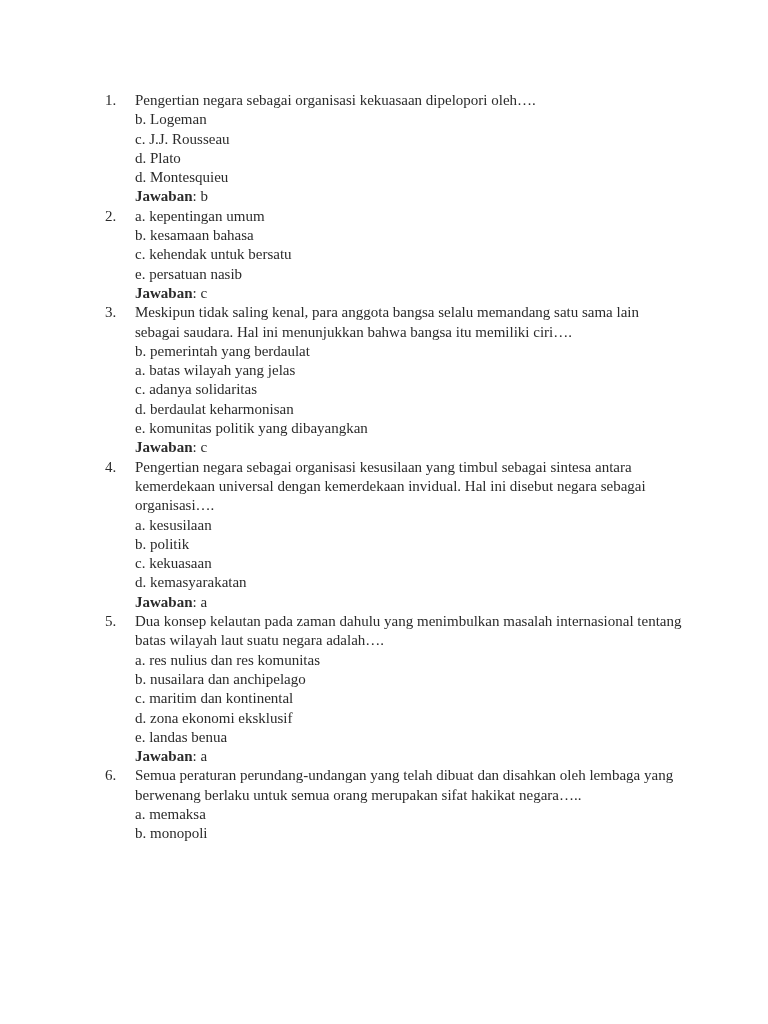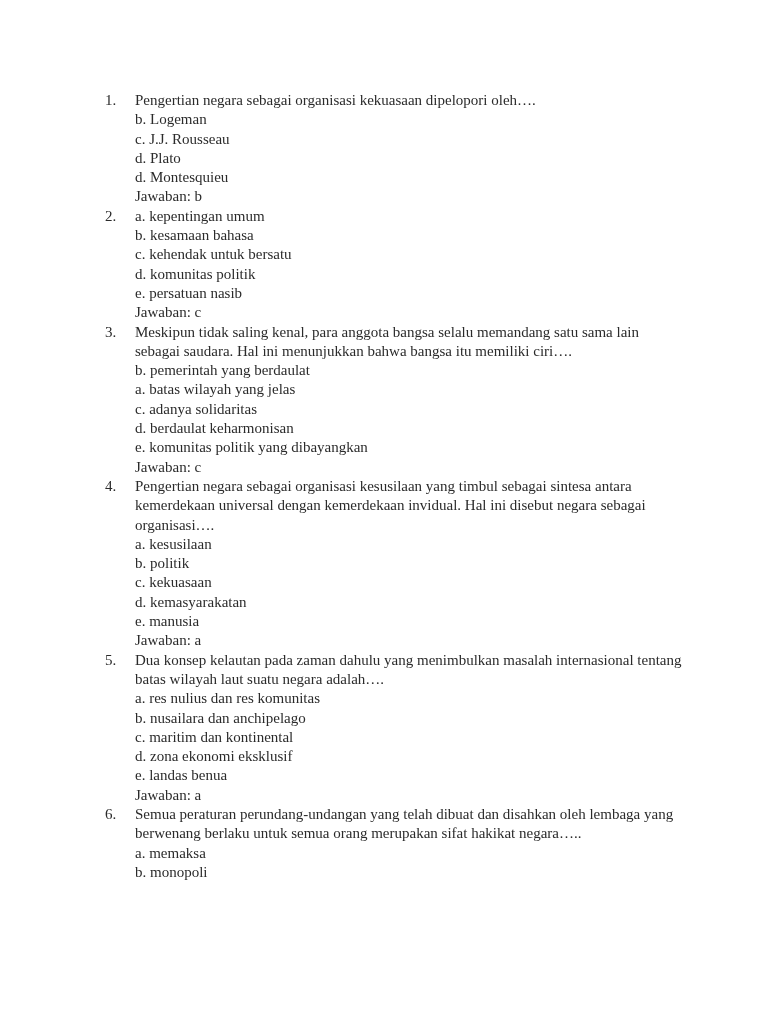--- a/index.html
+++ b/index.html
@@ -46,7 +46,7 @@
   .qtext { }
   .opt { }
   .answer-label {
-    font-weight: normal;
+    font-weight: bold;
   }
 </style>
 </head>

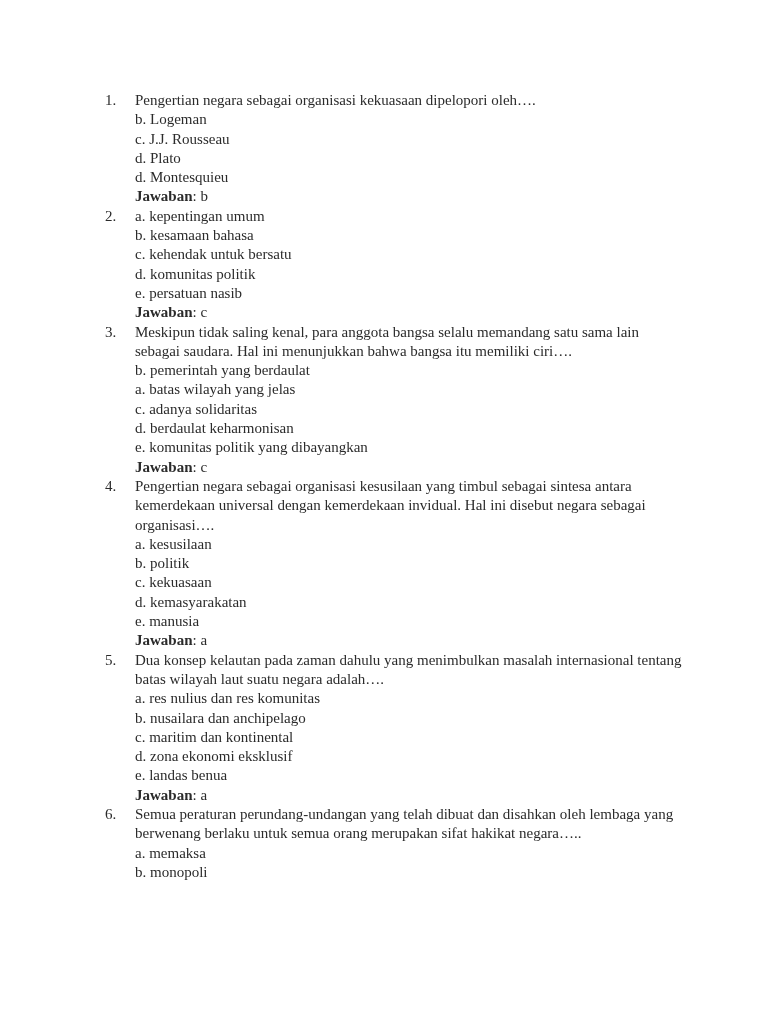--- a/index.html
+++ b/index.html
@@ -73,7 +73,6 @@
         <div class="opt">a. kepentingan umum</div>
         <div class="opt">b. kesamaan bahasa</div>
         <div class="opt">c. kehendak untuk bersatu</div>
-        <div class="opt">d. komunitas politik</div>
         <div class="opt">e. persatuan nasib</div>
         <div class="answer"><span class="answer-label">Jawaban</span><span>: c</span></div>
       </div>

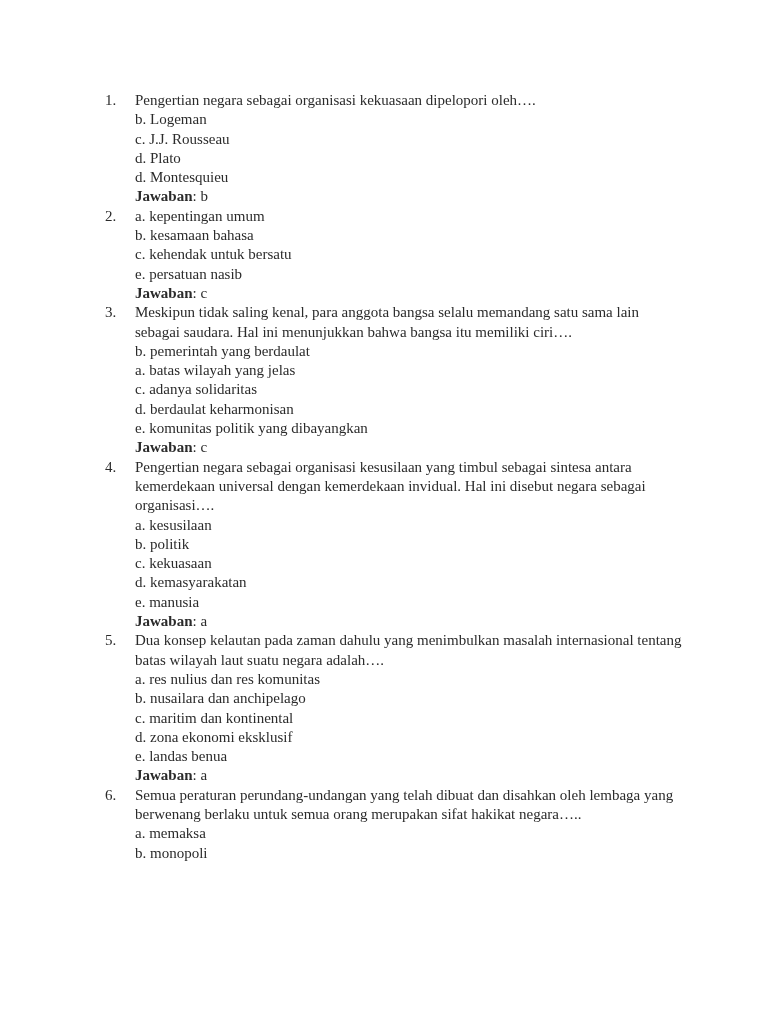--- a/index.html
+++ b/index.html
@@ -99,7 +99,6 @@
         <div class="opt">b. politik</div>
         <div class="opt">c. kekuasaan</div>
         <div class="opt">d. kemasyarakatan</div>
-        <div class="opt">e. manusia</div>
         <div class="answer"><span class="answer-label">Jawaban</span><span>: a</span></div>
       </div>
     </div>

